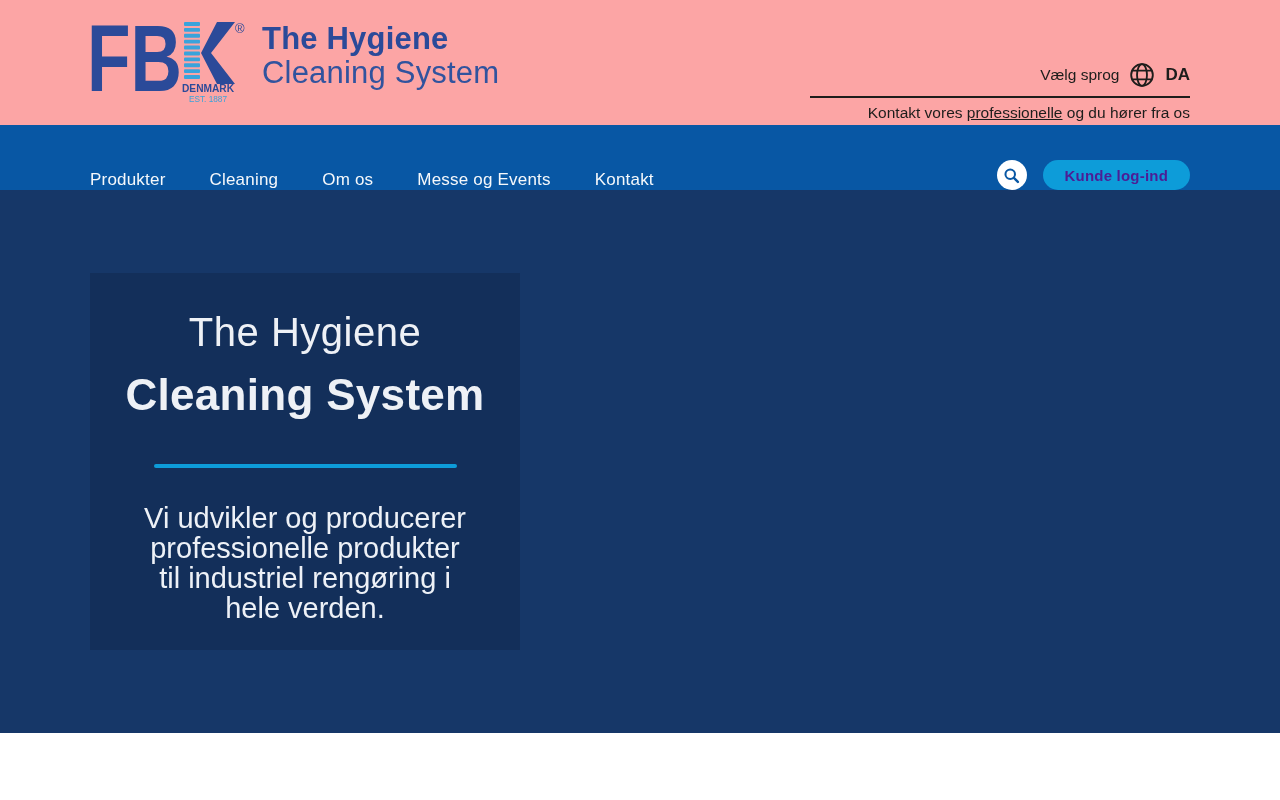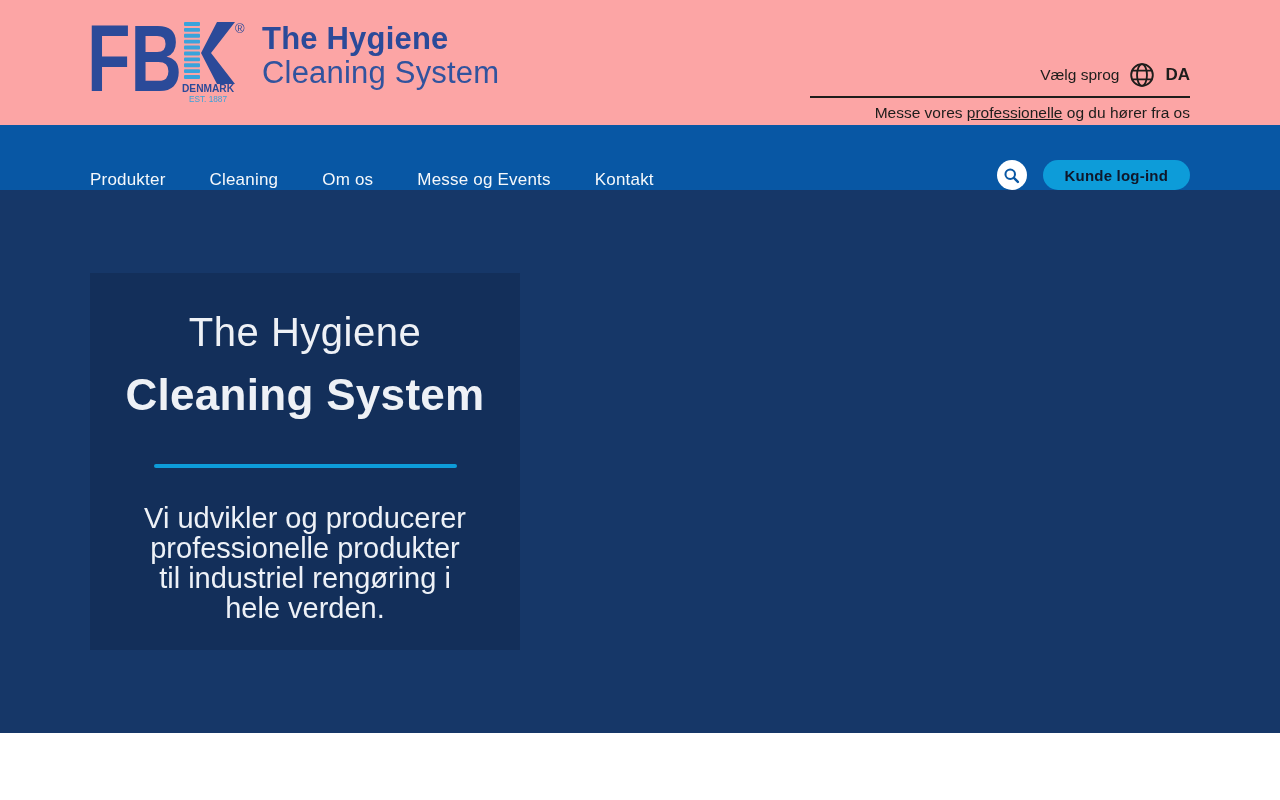--- a/index.html
+++ b/index.html
@@ -98,7 +98,7 @@
 
 
     <div class="contact-row">
-      <span>Messe vores </span><a>professionelle</a><span> og du hører fra os</span>
+      <span>Kontakt vores </span><a>professionelle</a><span> og du hører fra os</span>
     </div>
   </div>
 </header>

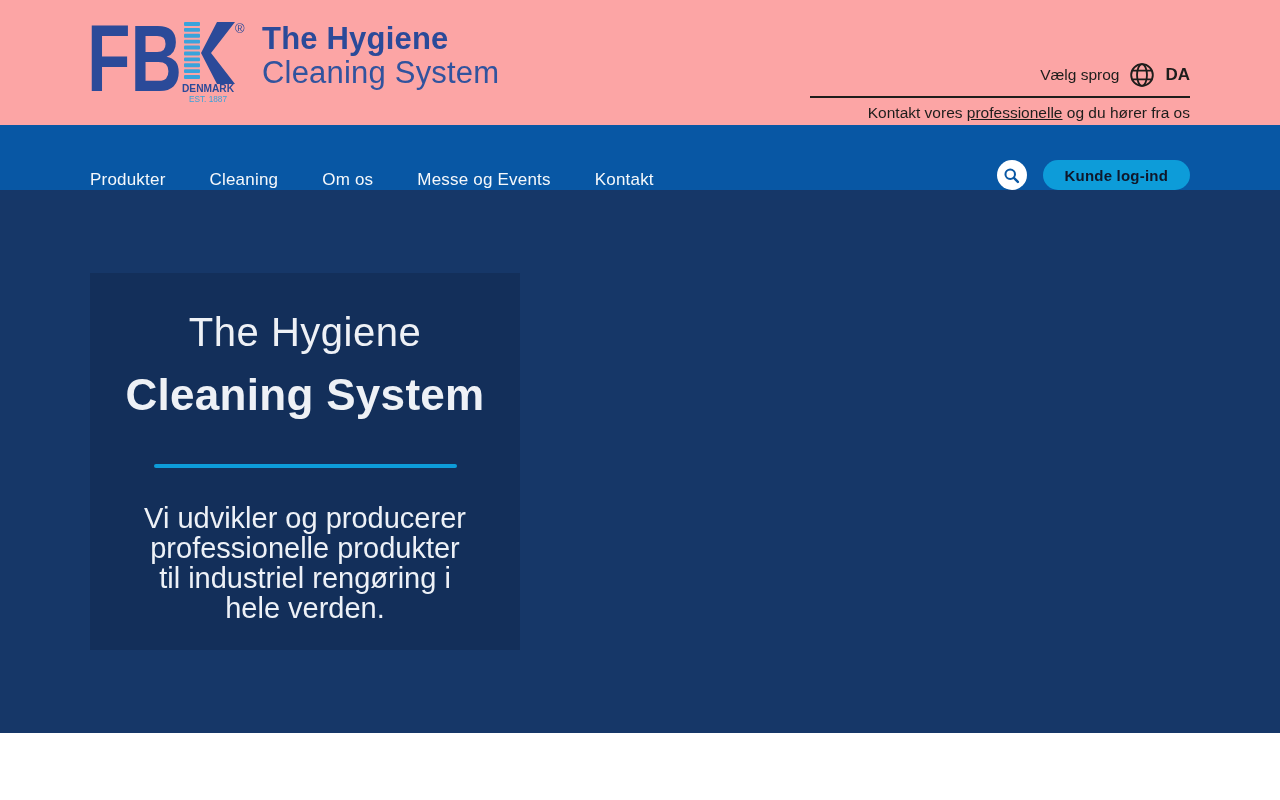--- a/index.html
+++ b/index.html
@@ -36,7 +36,7 @@
   .search-btn { width:30px; height:30px; border-radius:50%; background:#ffffff; border:none;
     display:flex; align-items:center; justify-content:center; cursor:pointer; }
   .login-btn { height:30px; padding:0 22px; border:none; border-radius:16px; background:#0d9cd9;
-    color:#0f172a; font-family:"Liberation Sans", sans-serif; font-size:15px; font-weight:bold;
+    color:#4c1d95; font-family:"Liberation Sans", sans-serif; font-size:15px; font-weight:bold;
     display:flex; align-items:center; cursor:pointer; letter-spacing:0.2px; }
 
   

